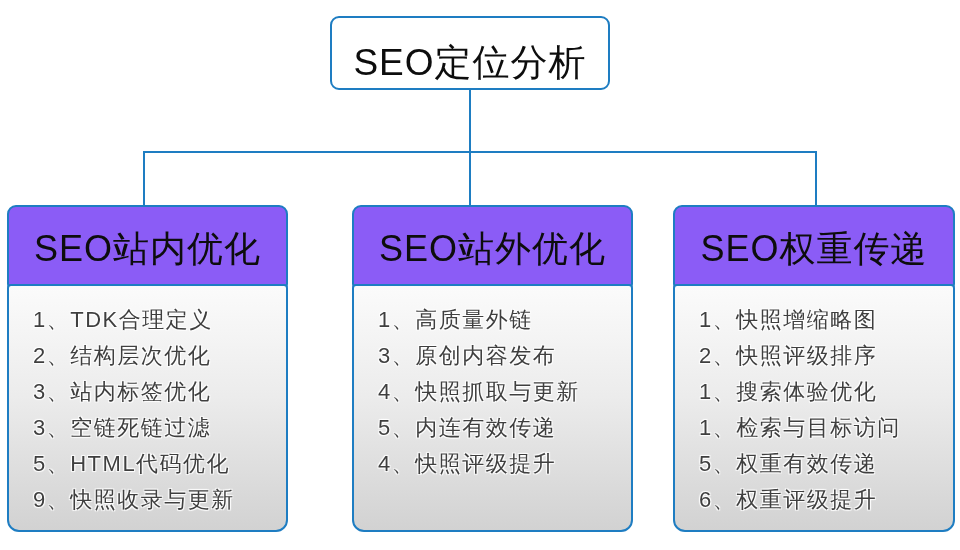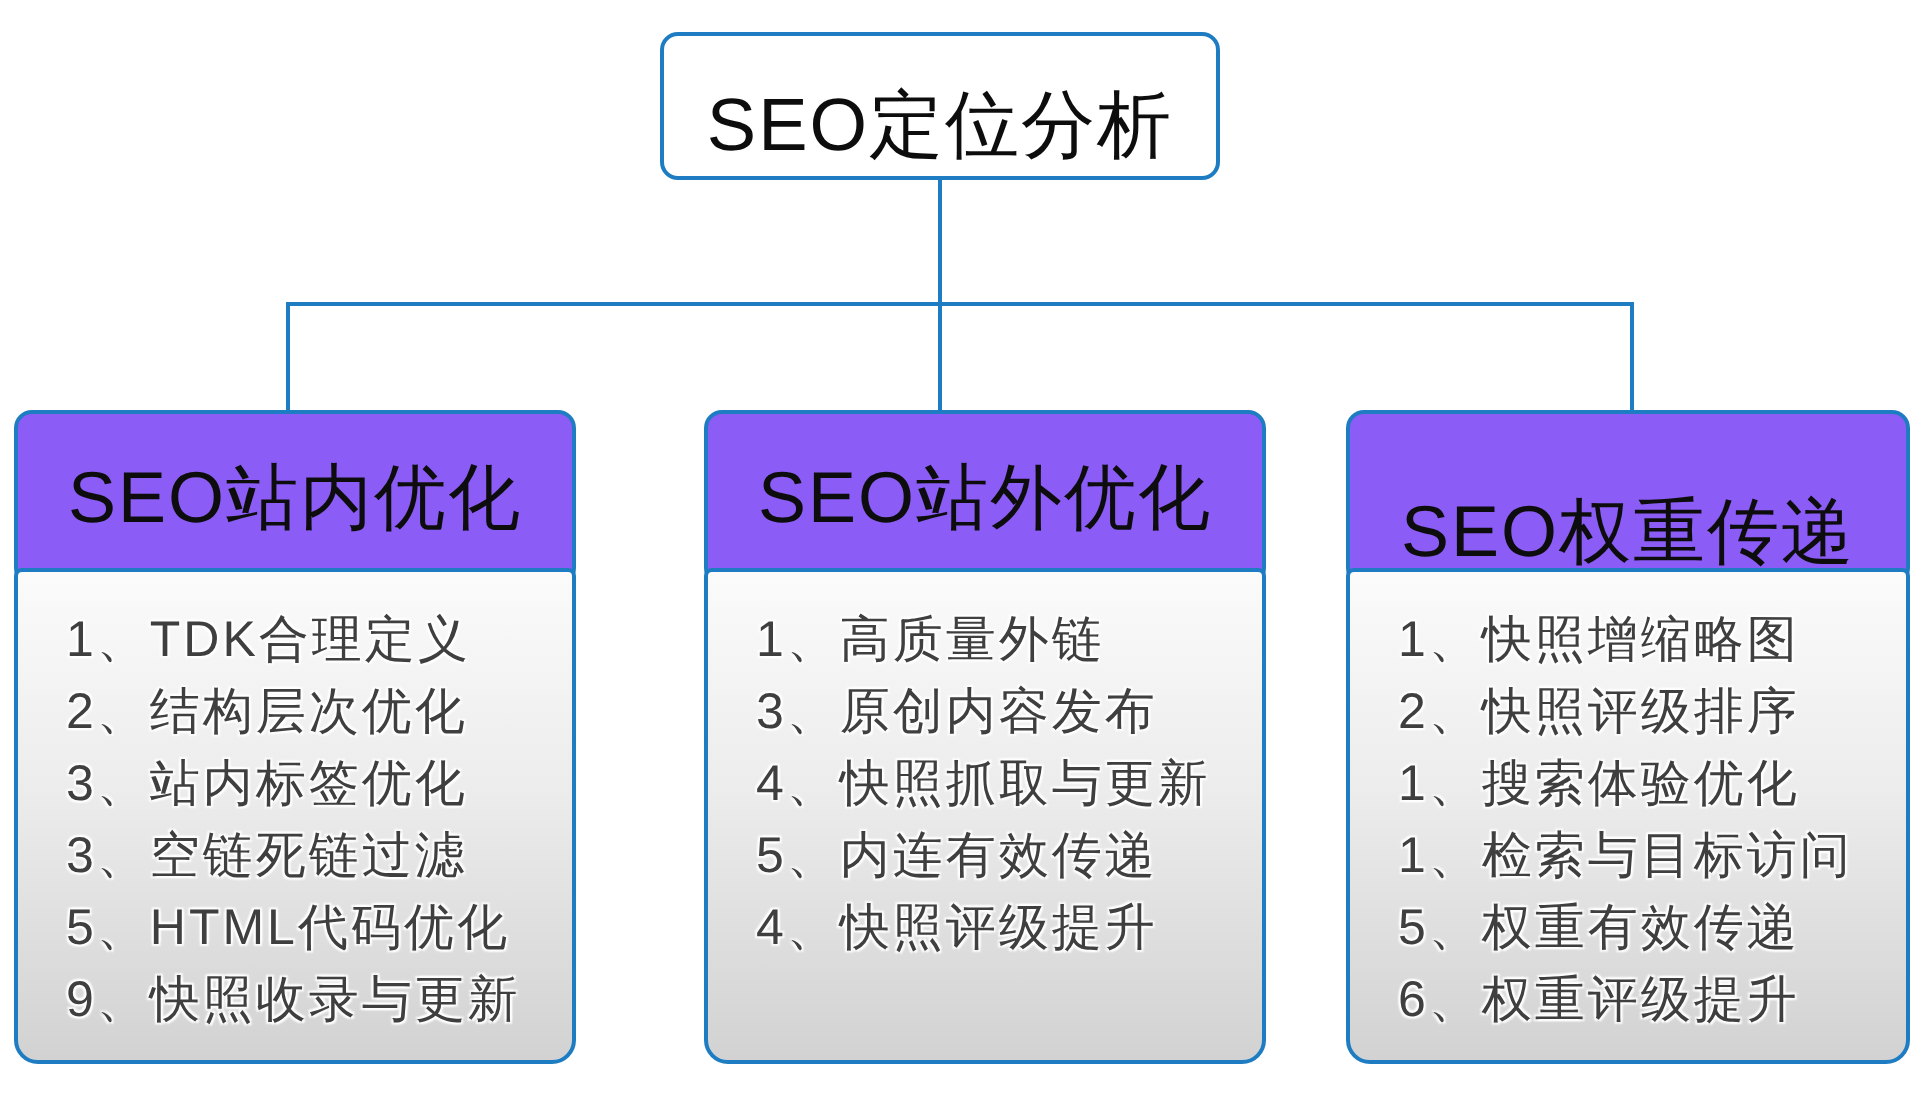--- a/index.html
+++ b/index.html
@@ -37,7 +37,7 @@
   }
   .col-left{left:7px;width:281px;}
   .col-mid{left:330px;width:281px;margin-left:22px;}
-  .col-right{left:673px;width:282px;align-items:flex-end;}
+  .col-right{left:673px;width:282px;}
 </style>
 </head>
 <body>

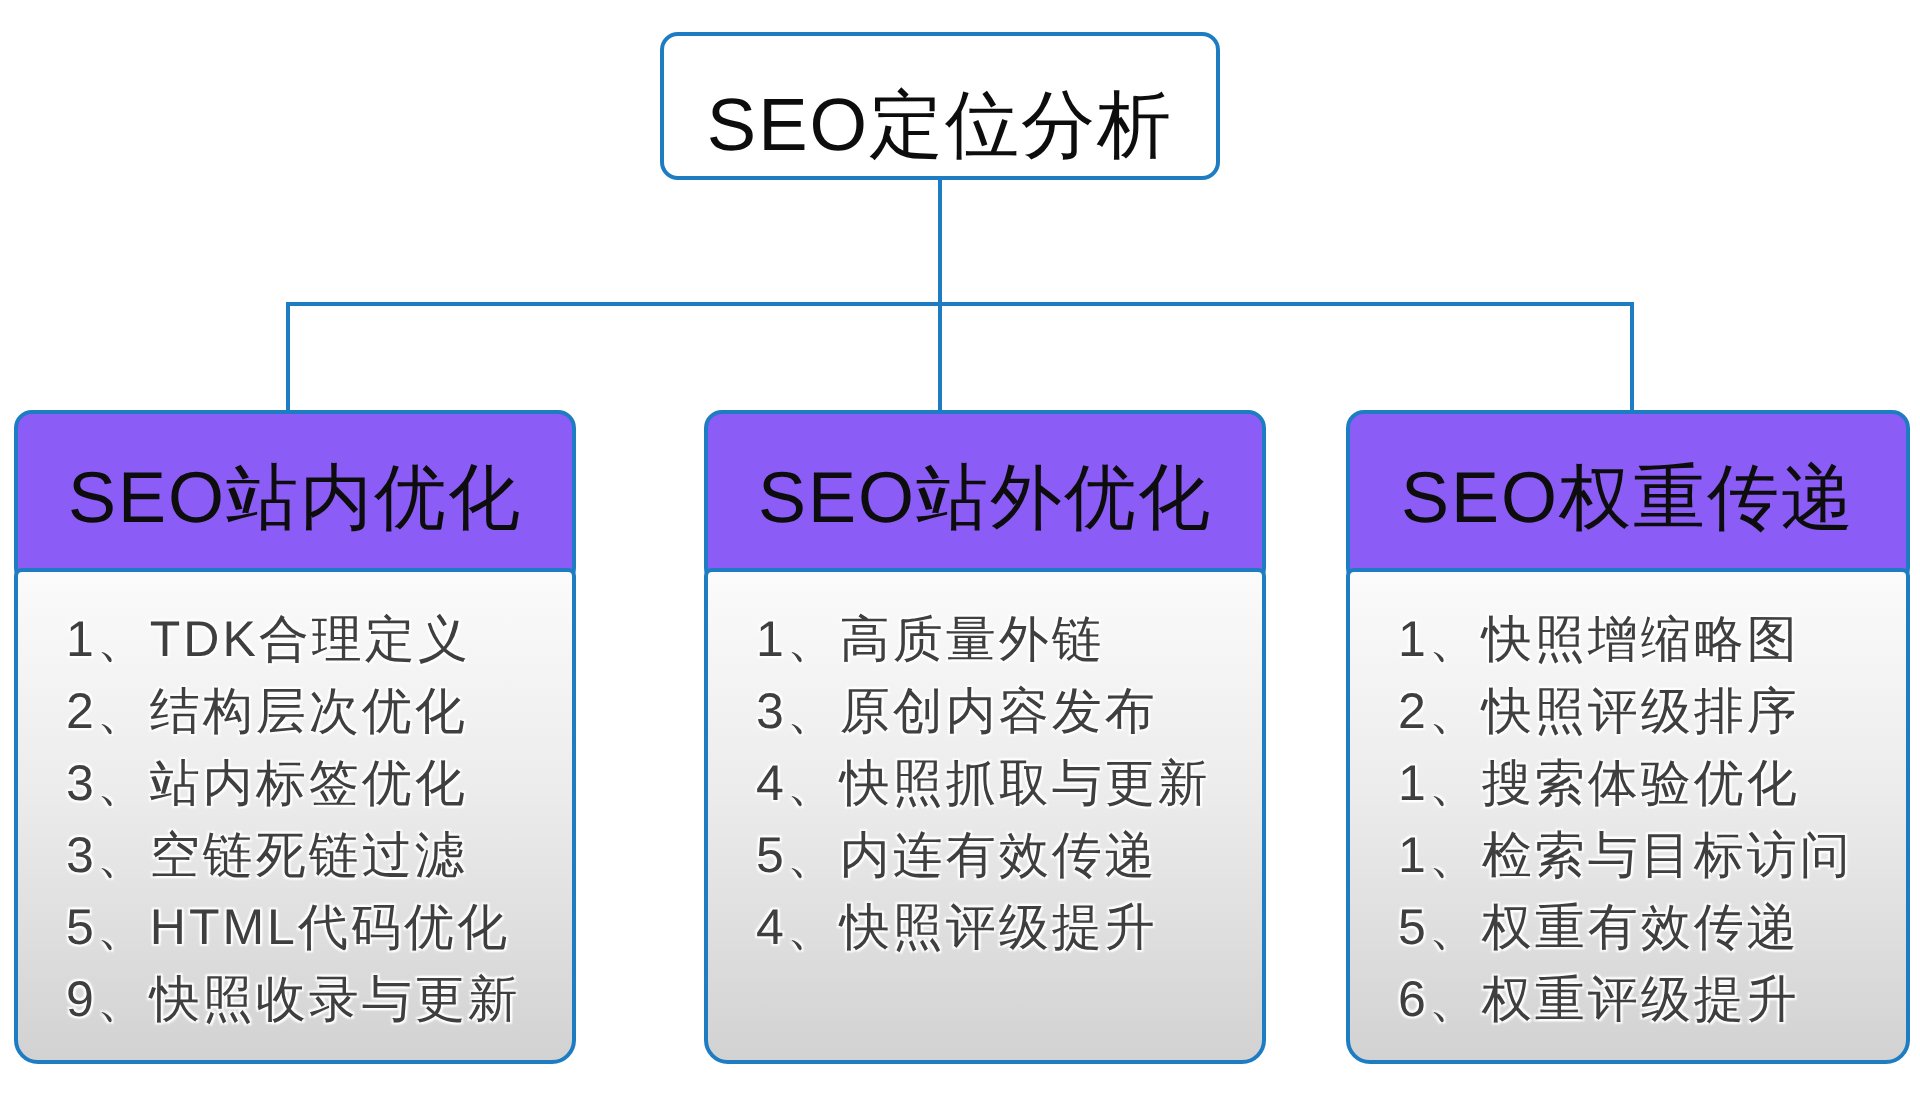--- a/index.html
+++ b/index.html
@@ -30,7 +30,7 @@
     box-sizing:border-box;padding:16px 10px 0 24px;
   }
   .list-item{
-    font-size:25px;line-height:36px;color:#3f3f3f;letter-spacing:1.5px;
+    font-size:22px;line-height:36px;color:#3f3f3f;letter-spacing:1.5px;
     white-space:nowrap;
     text-shadow:1px 1px 1px rgba(255,255,255,.95),-1px -1px 1px rgba(255,255,255,.95),
                 1px -1px 1px rgba(255,255,255,.95),-1px 1px 1px rgba(255,255,255,.95);

